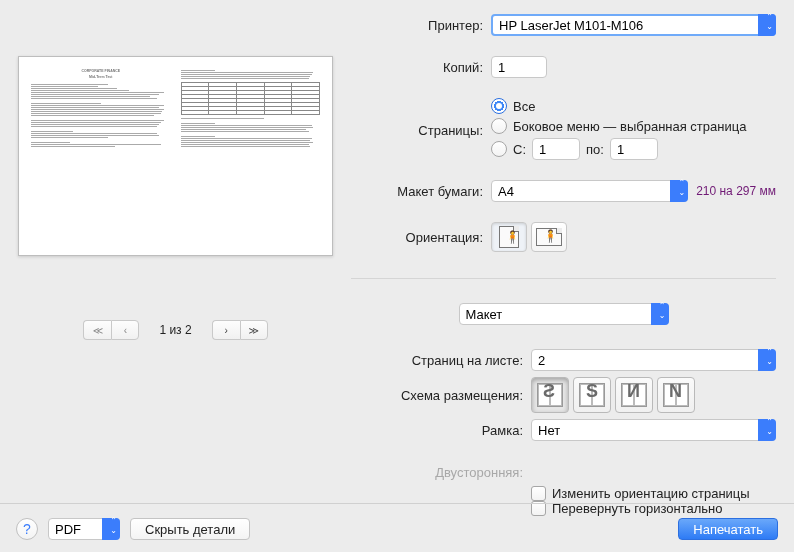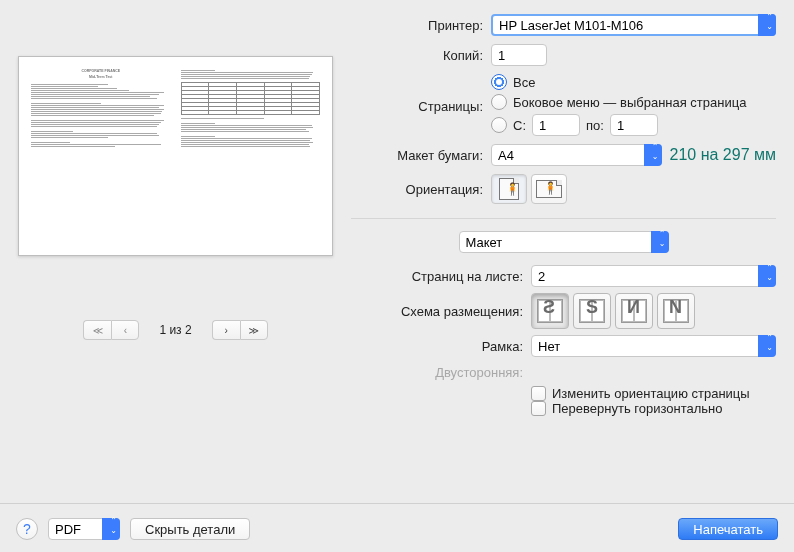--- a/index.html
+++ b/index.html
@@ -77,7 +77,7 @@
     flex: 1;
     display: flex;
     flex-direction: column;
-    gap: 8px;
+    gap: 20px;
   }
   .row {
     display: flex;

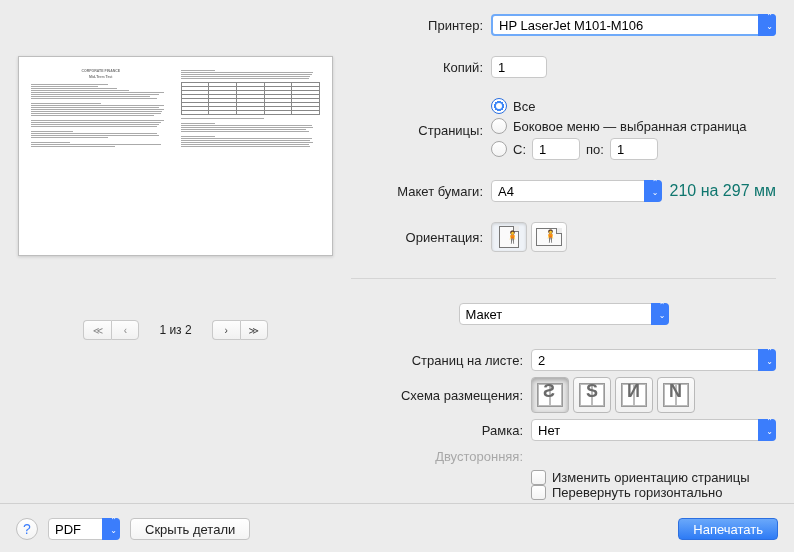--- a/index.html
+++ b/index.html
@@ -266,7 +266,7 @@
     color:#fff;
   }
   .footer-right { display:flex; gap:10px;}
-  .tiny-note { font-size:16px; color:#0f766e; white-space:nowrap;}
+  .tiny-note { font-size:12px; color:#701a75; white-space:nowrap;}
 </style>
 </head>
 <body>

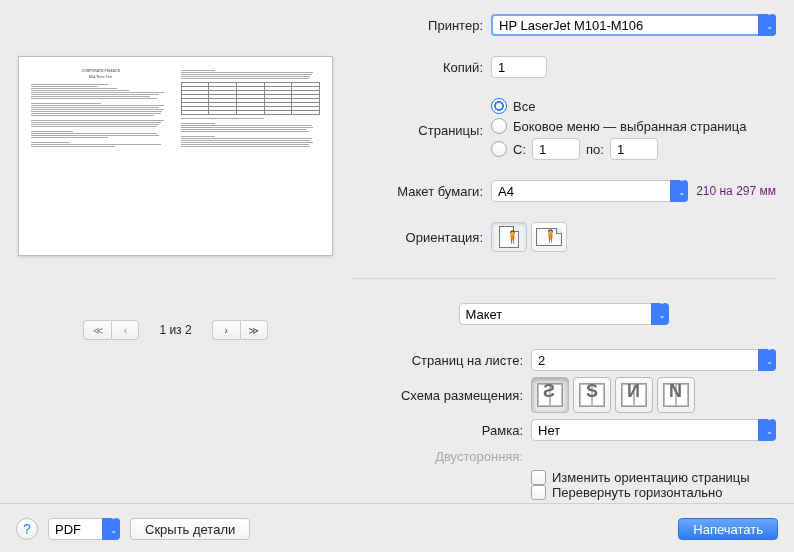--- a/index.html
+++ b/index.html
@@ -527,7 +527,7 @@
             </select>
           </span>
         </div>
-        <div class="row" style="margin-top:8px">
+        <div class="row" style="margin-top:24px">
           <span class="row-label dim">Двусторонняя:</span>
         </div>
         <div class="row" style="margin-top:6px">

